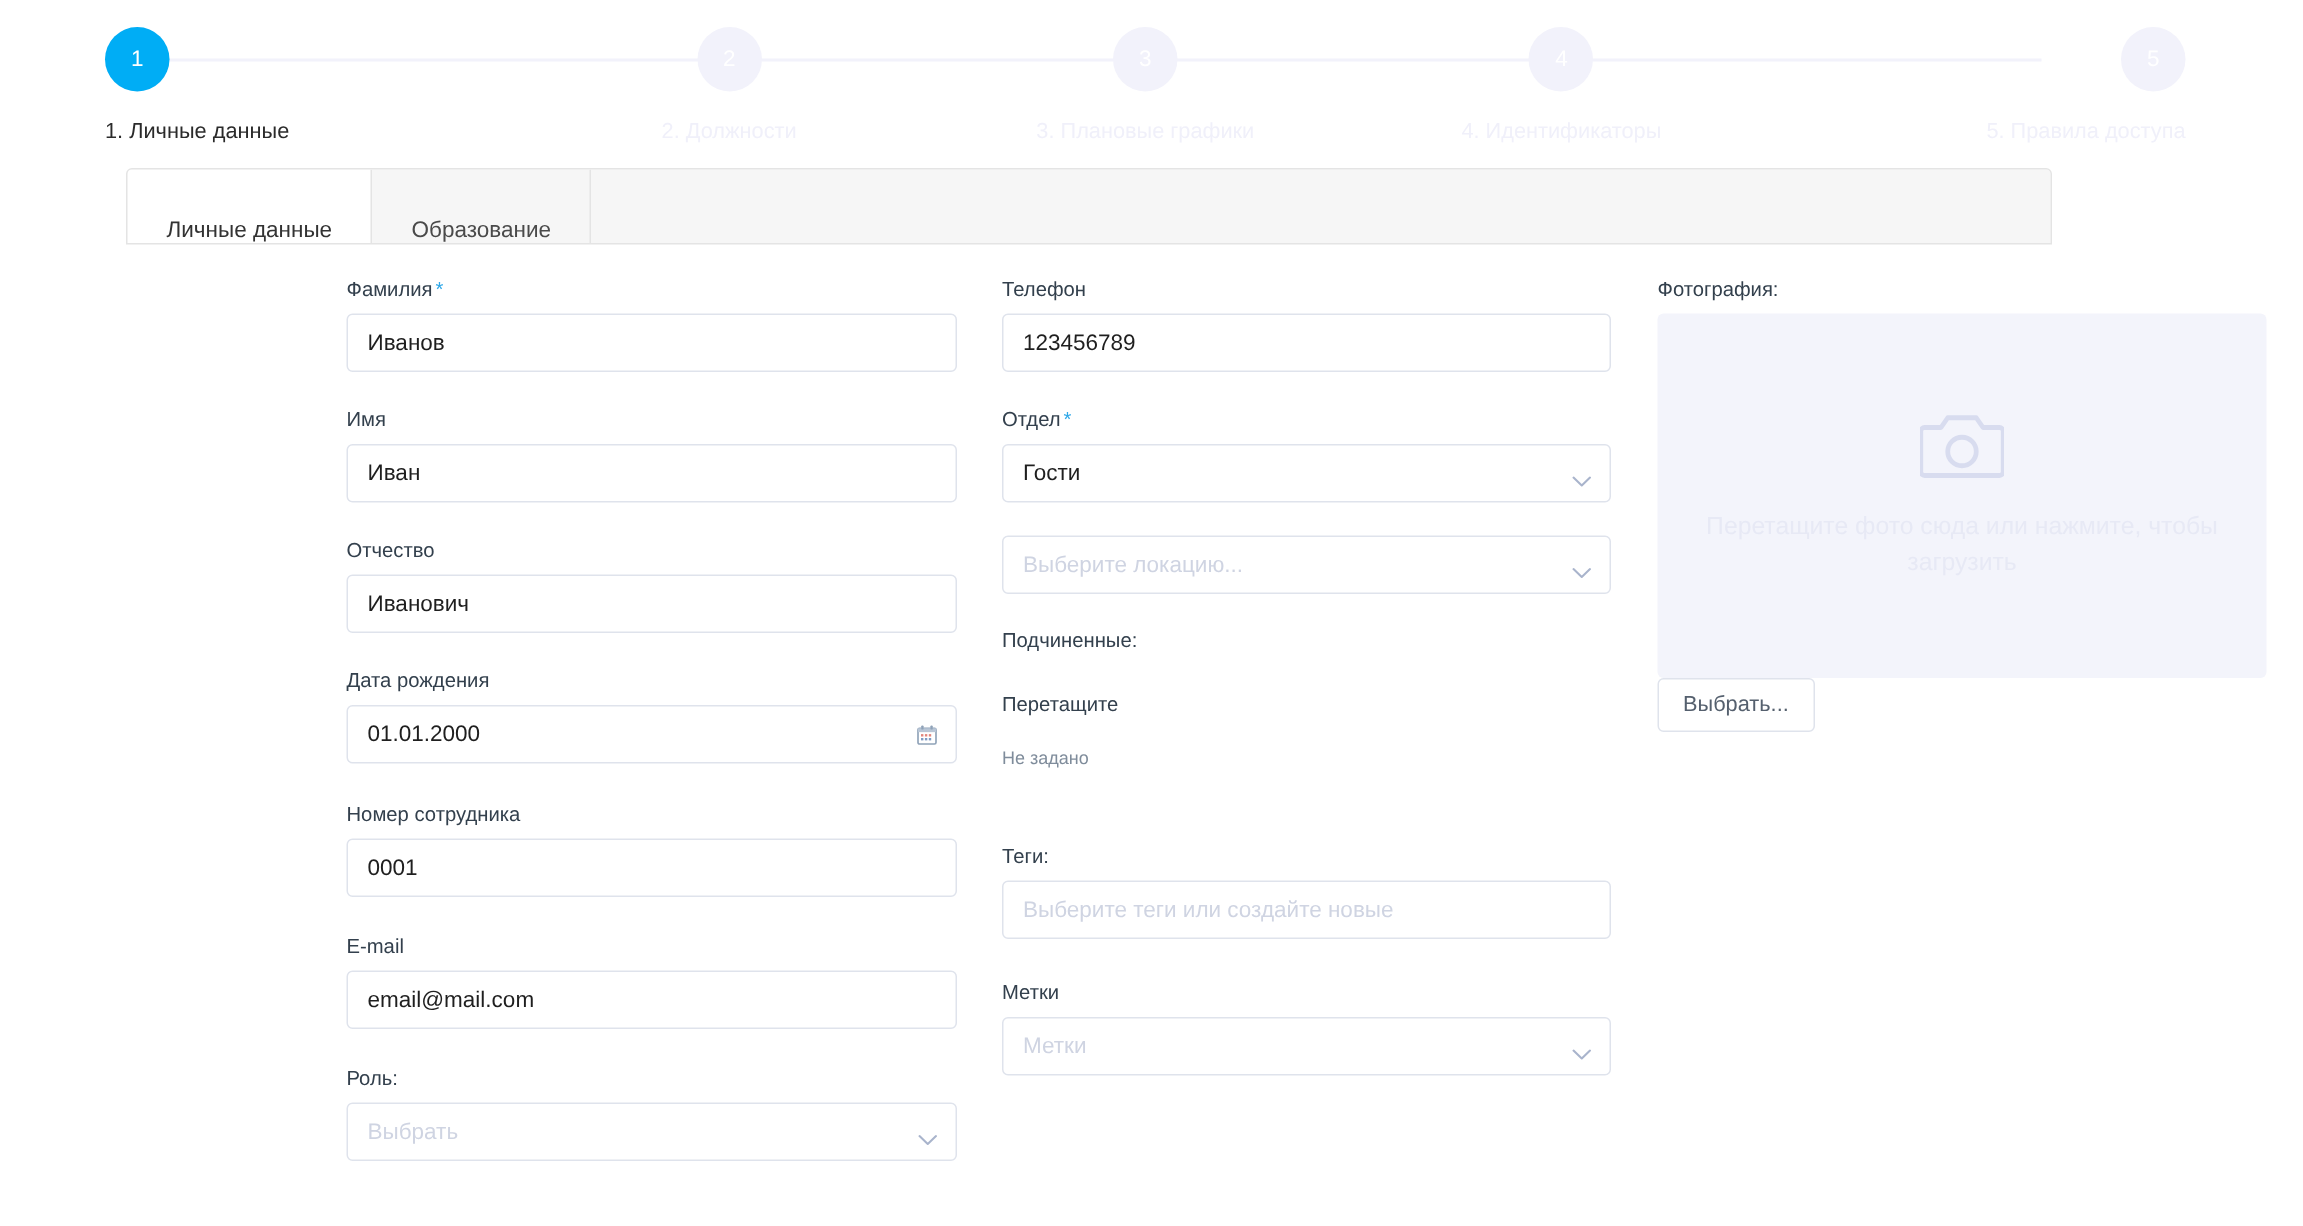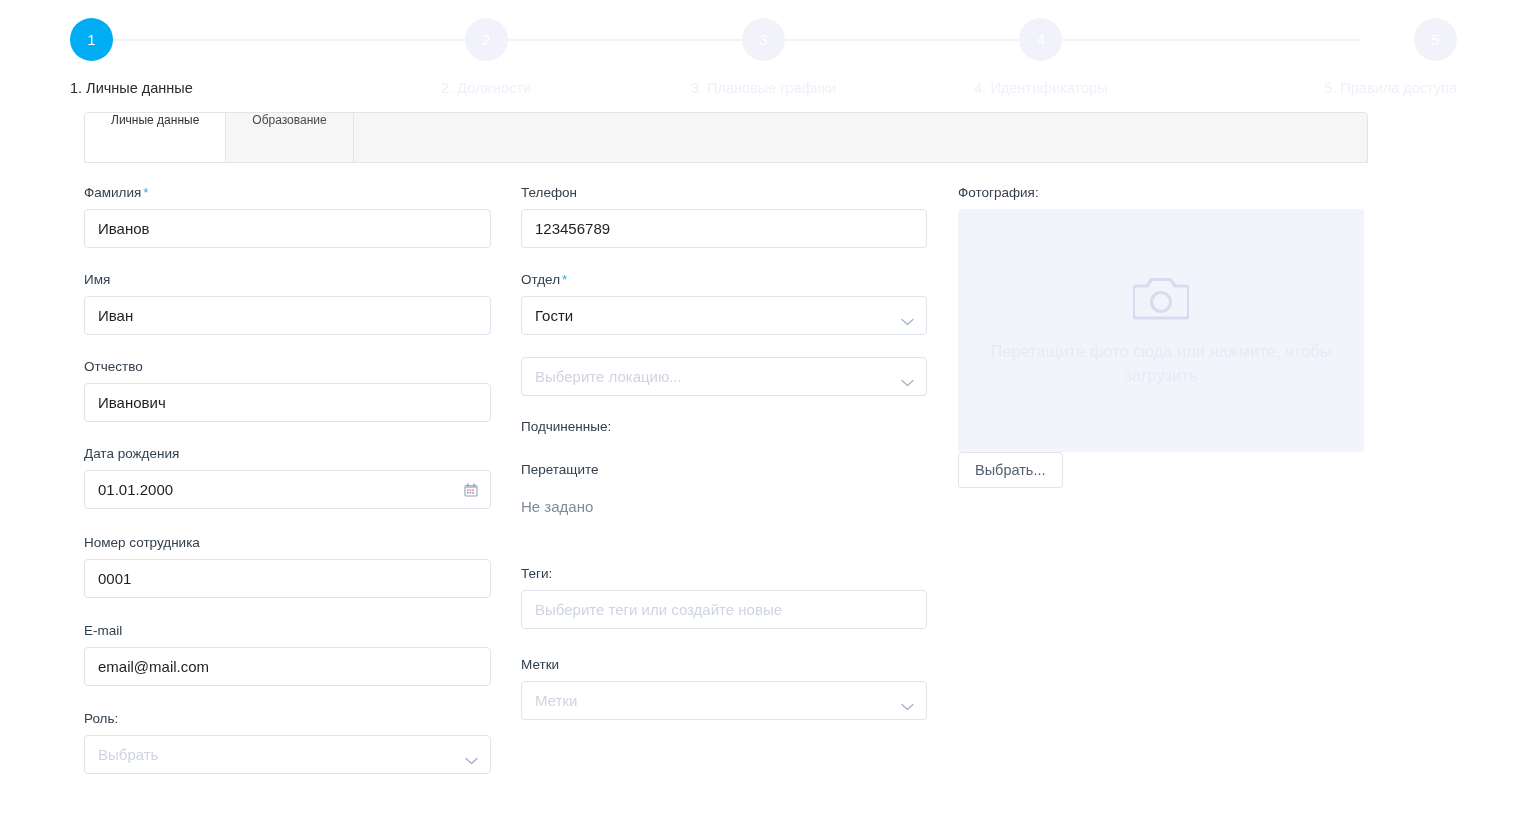--- a/index.html
+++ b/index.html
@@ -85,9 +85,9 @@
   }
   .tab {
     display: flex;
-    align-items: flex-start;
+    align-items: flex-end;
     padding: 0 26px;
-    font-size: 12px;
+    font-size: 15px;
     color: #4a4a4a;
     background: #f6f6f6;
     border-right: 1px solid #e4e4e4;

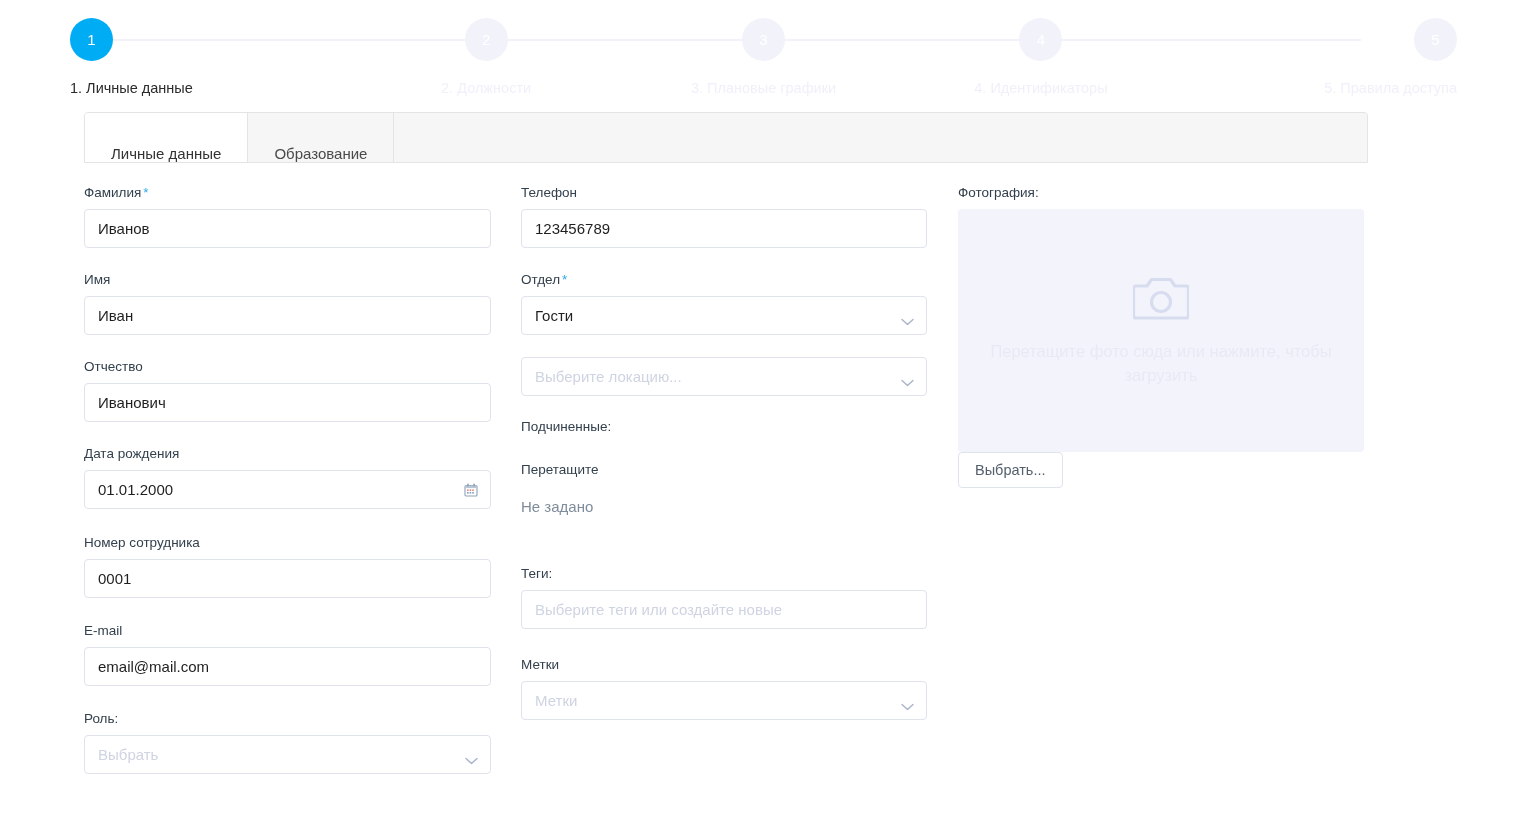--- a/index.html
+++ b/index.html
@@ -110,6 +110,7 @@
     padding: 0 0 0 84px;
     display: flex;
     gap: 0;
+    justify-content: flex-end;
   }
   .col { width: 437px; }
   .col-3 { width: 430px; }

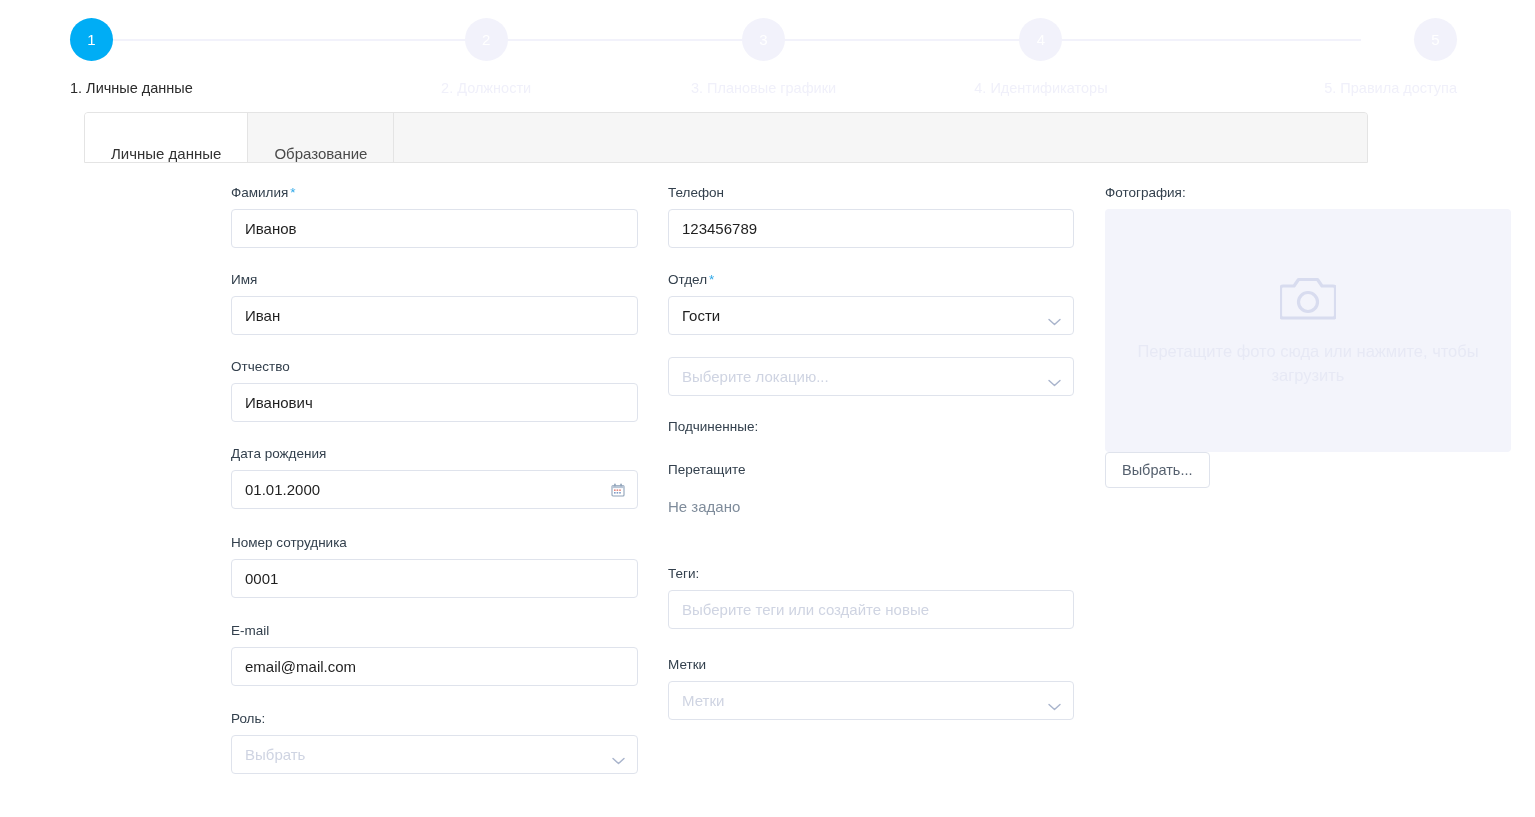--- a/index.html
+++ b/index.html
@@ -159,7 +159,7 @@
   }
 
   .static-value {
-    font-size: 15px;
+    font-size: 12px;
     color: #7f8c9b;
     padding-top: 1px;
     margin-top: 20px;

